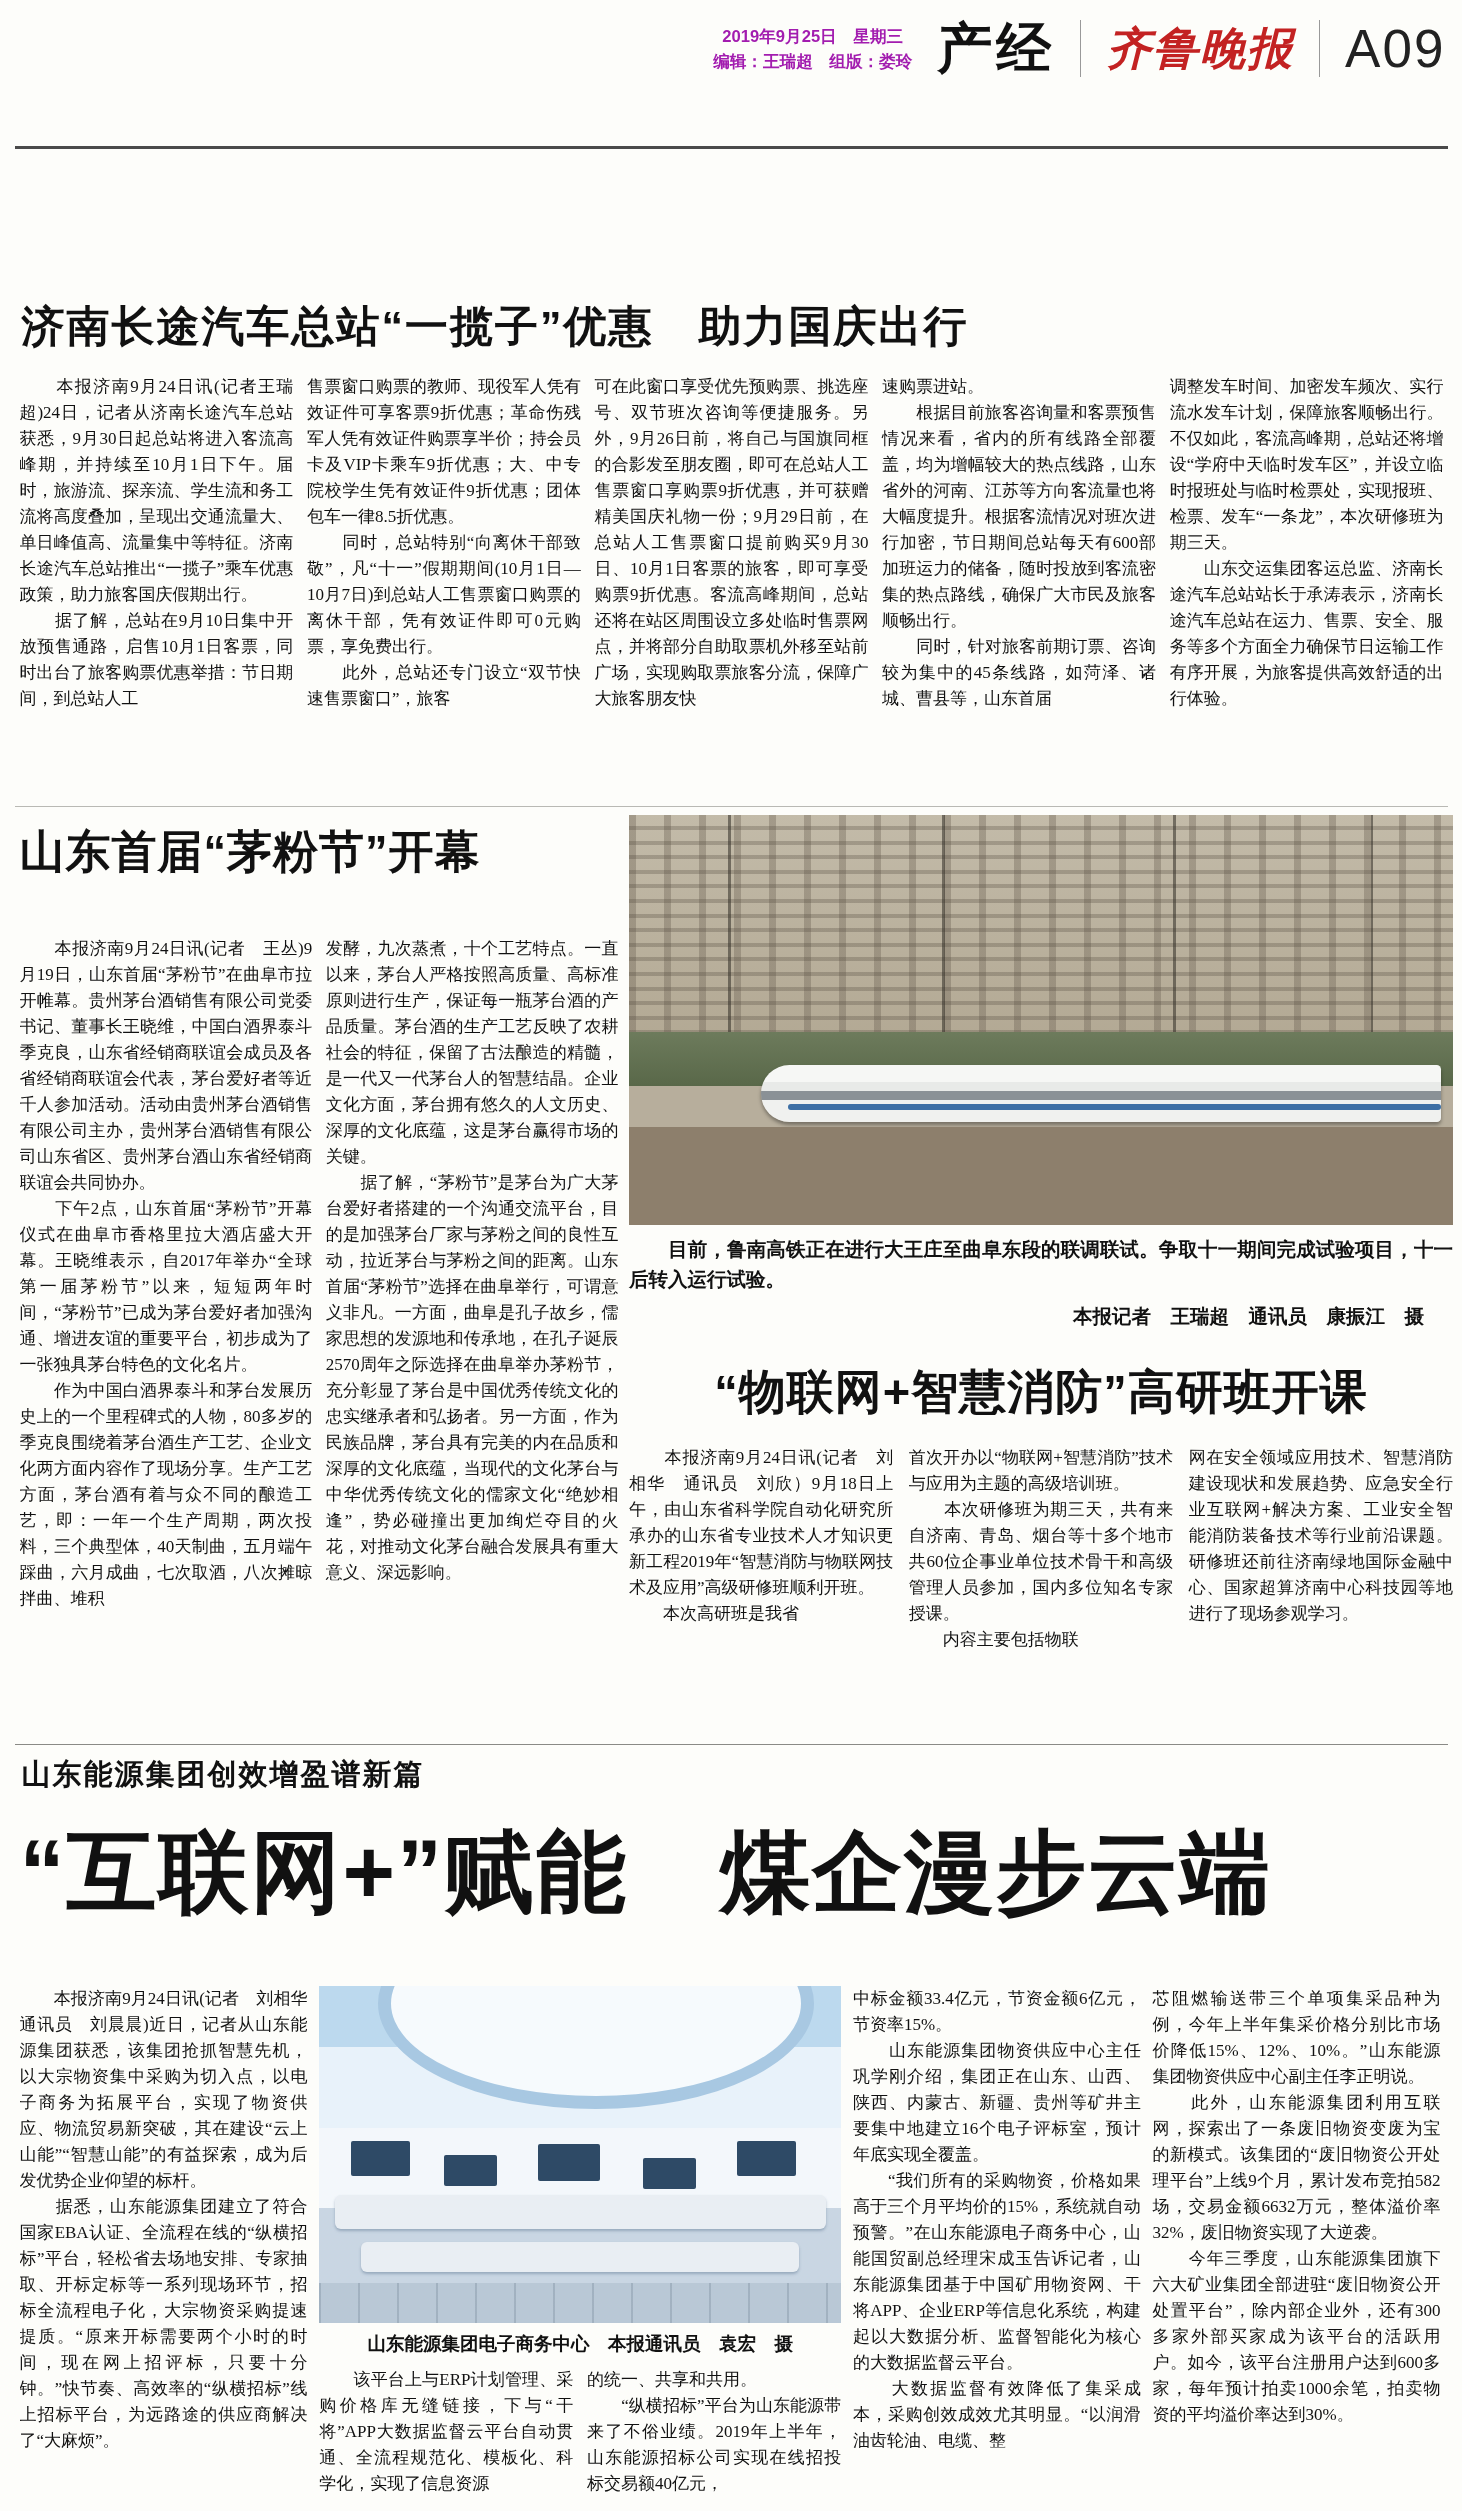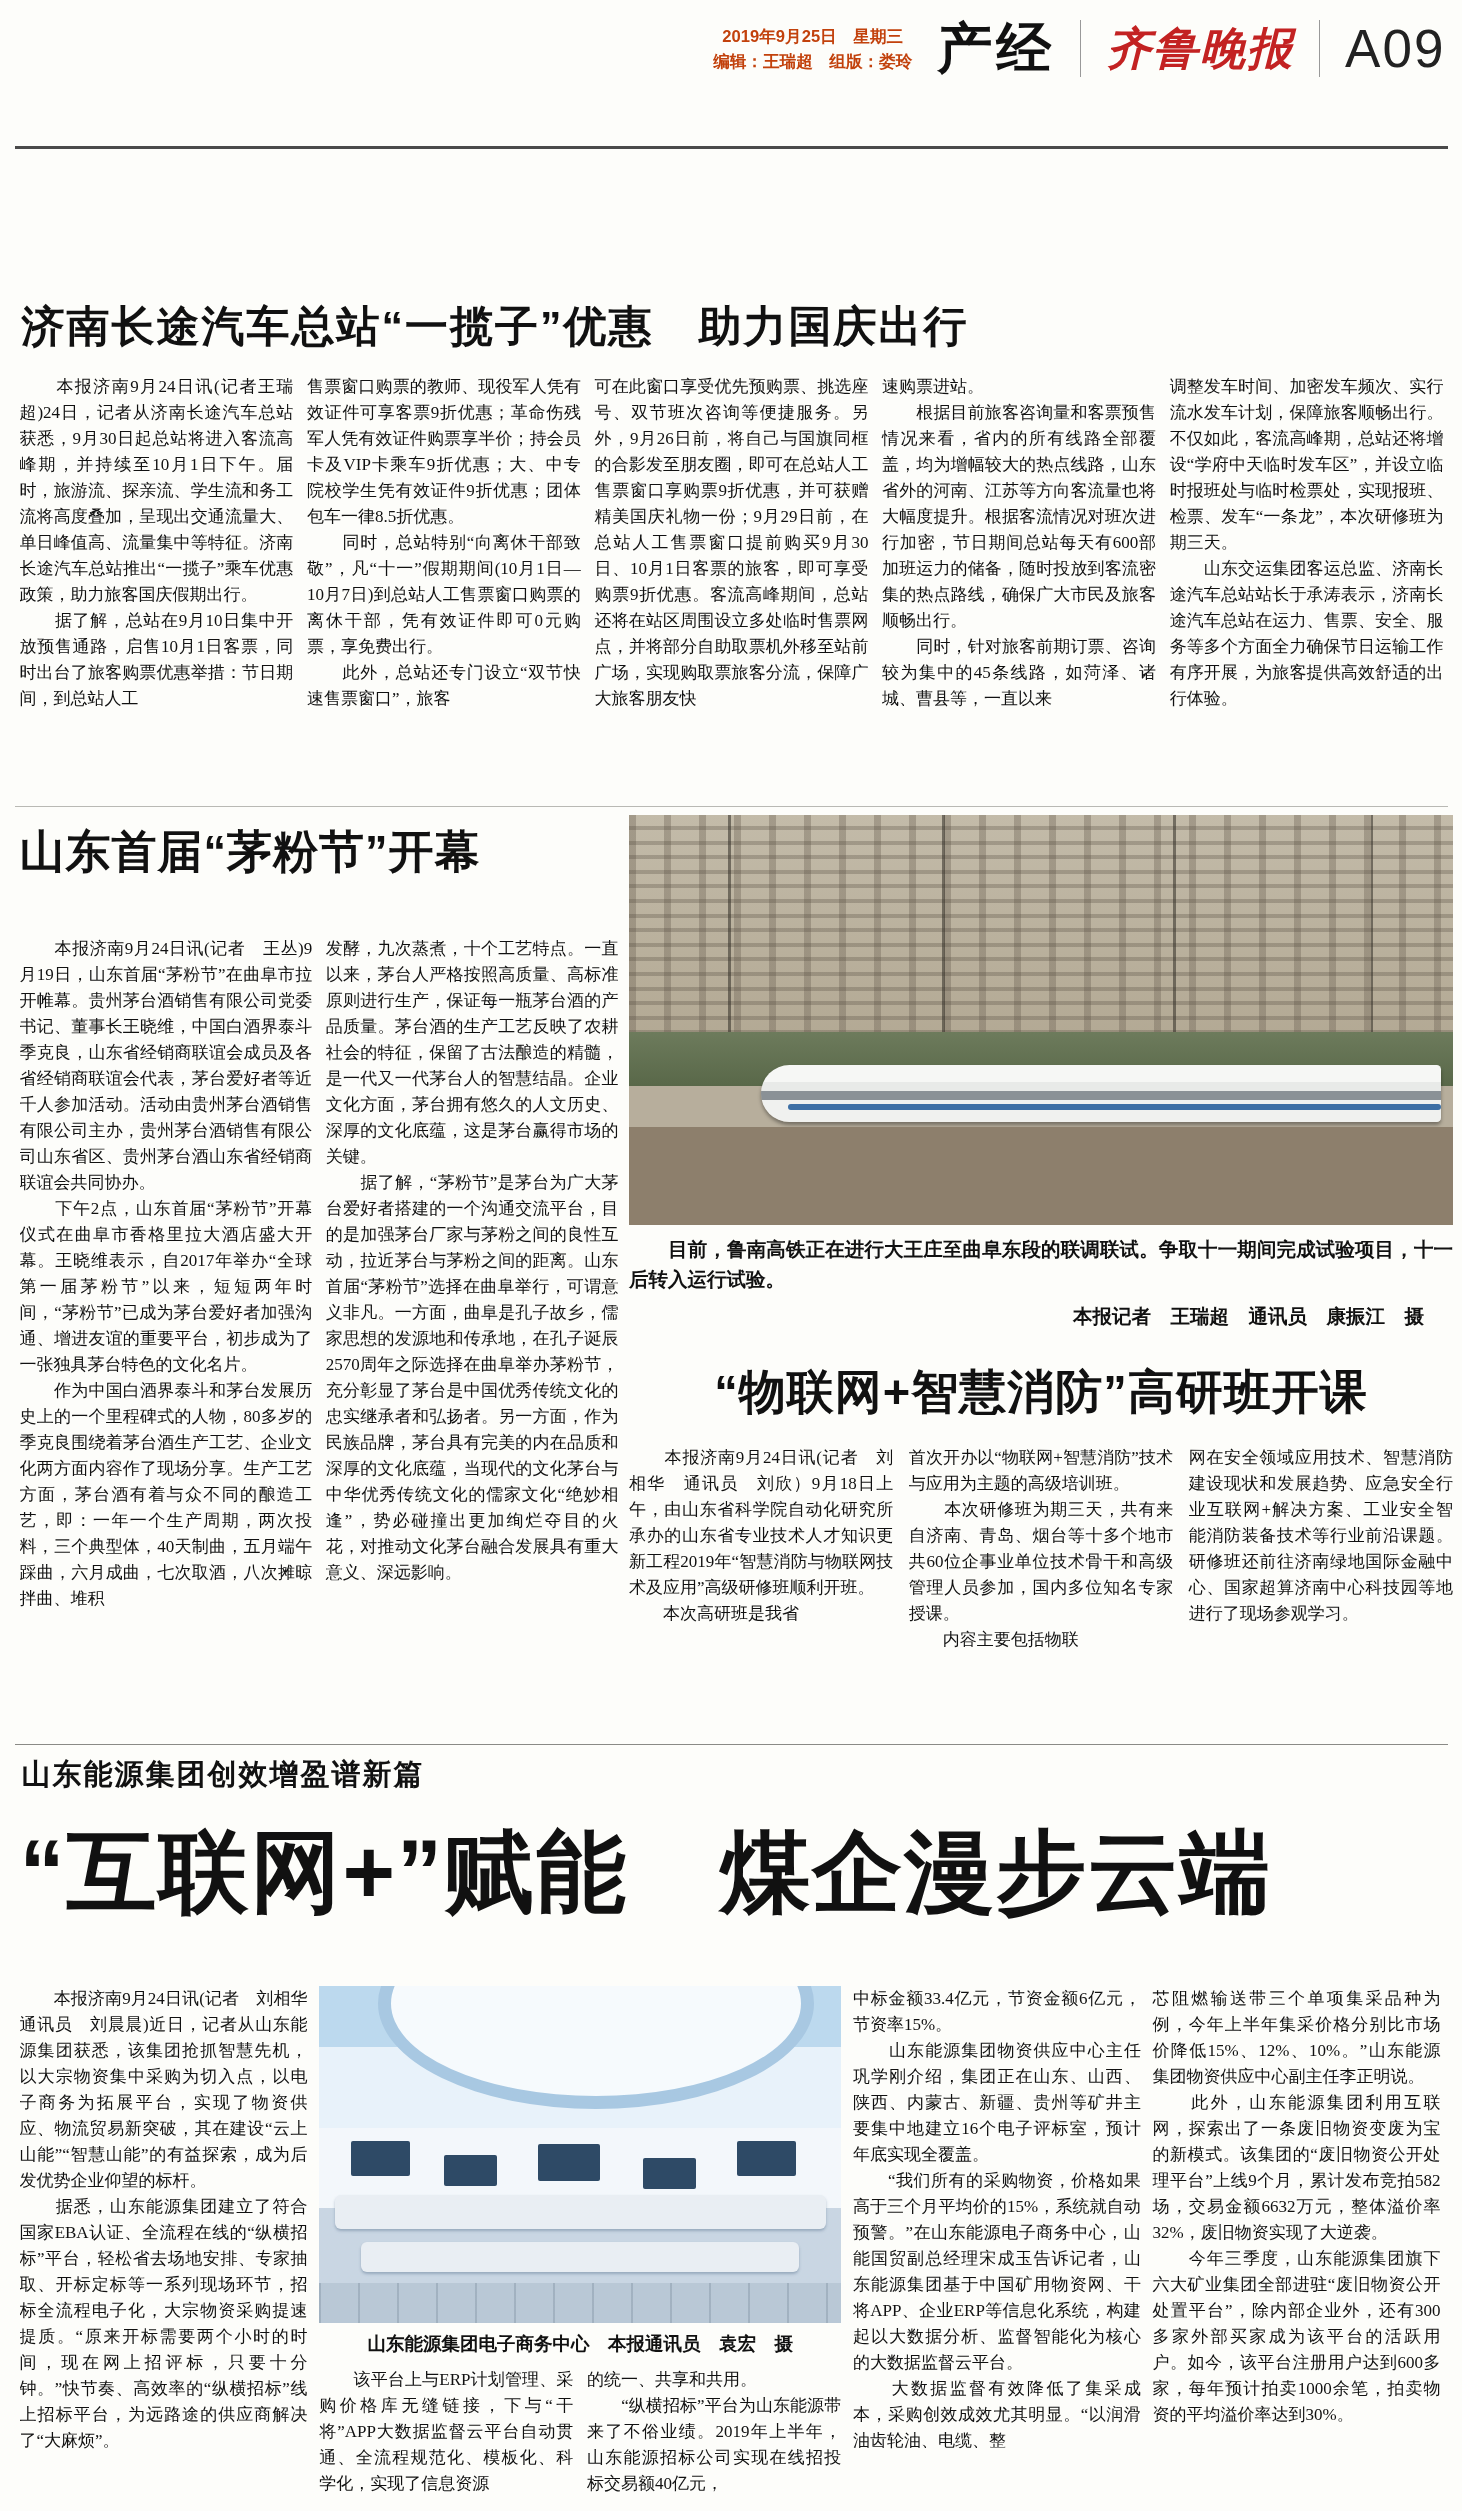--- a/index.html
+++ b/index.html
@@ -10,7 +10,7 @@
   }
   
   .hdr{position:absolute;top:11.7px;right:17.6px;display:flex;align-items:center;gap:25px;}
-  .hdr-date{font-family:"Liberation Sans","DejaVu Sans",sans-serif;font-size:16.6px;line-height:25px;color:#c2410c;text-align:center;font-weight:700;}
+  .hdr-date{font-family:"Liberation Sans","DejaVu Sans",sans-serif;font-size:16.6px;line-height:25px;color:#a21caf;text-align:center;font-weight:700;}
   .hdr-section{font-family:"Liberation Sans","DejaVu Sans",sans-serif;font-size:55px;font-weight:900;letter-spacing:3.9px;}
   .vbar{width:1px;height:57px;background:#999;}
   .hdr-logo{font-size:45px;font-weight:900;color:#c32222;font-style:italic;letter-spacing:2px;}

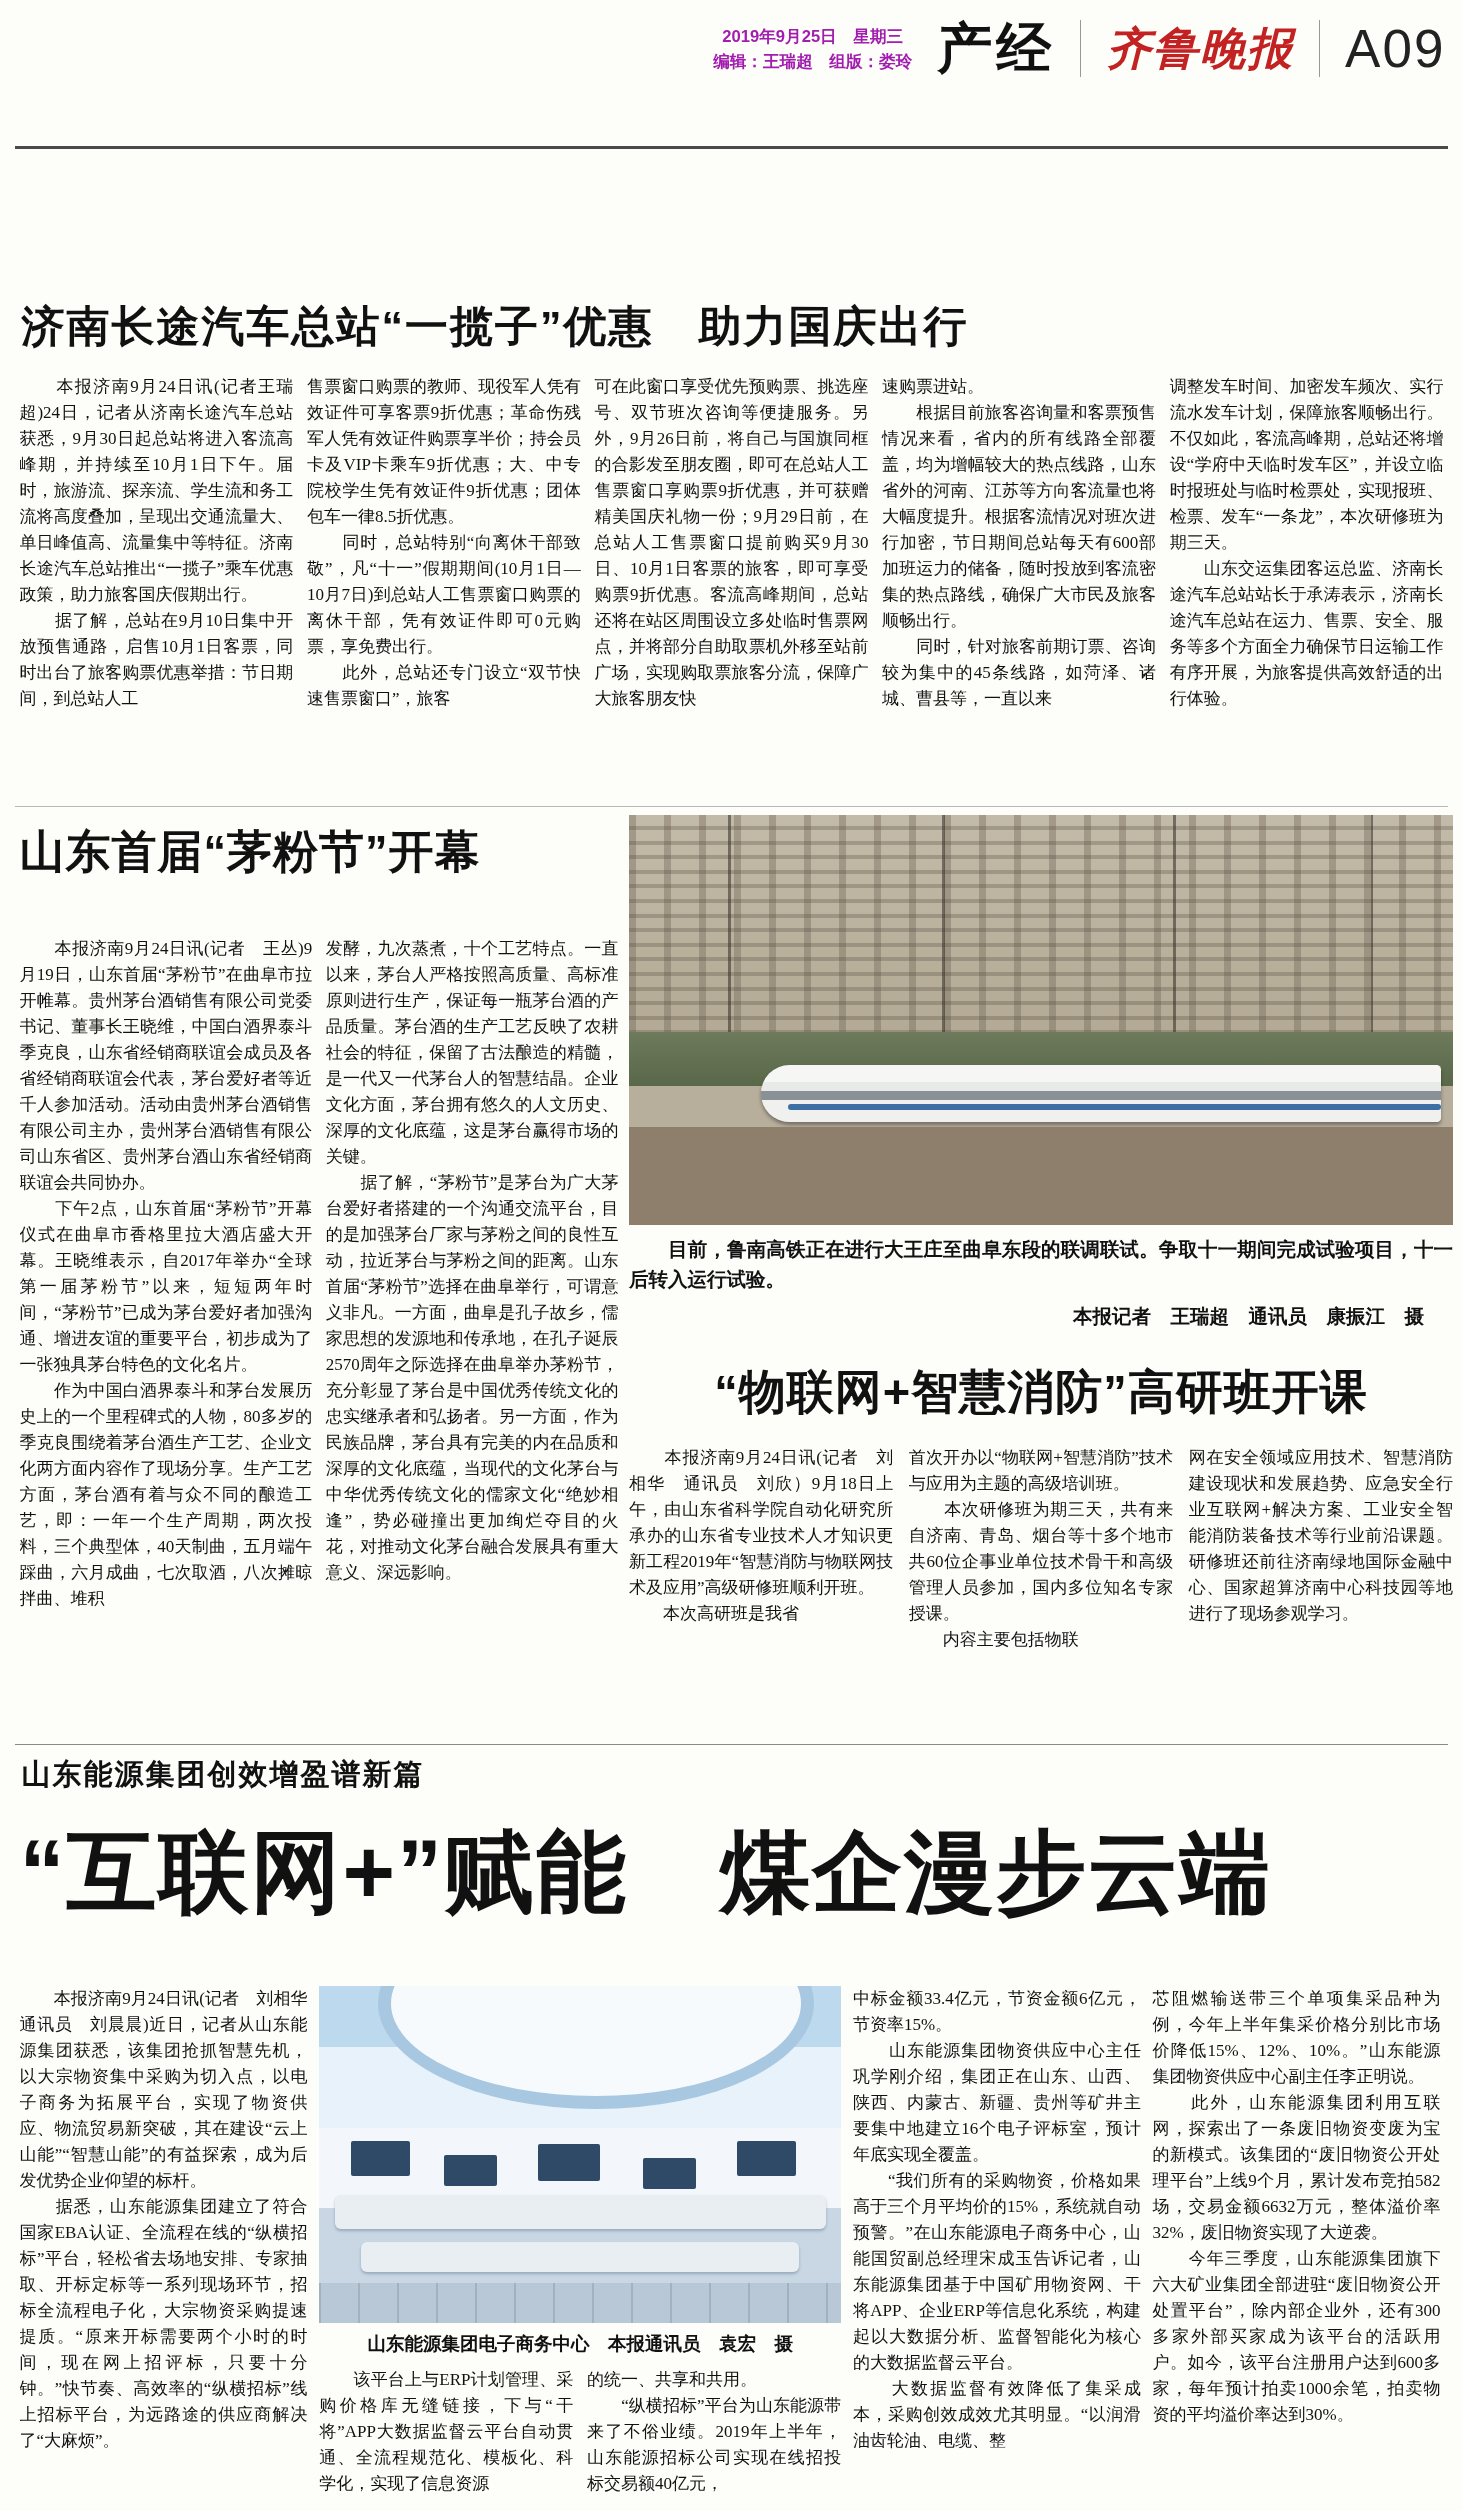--- a/index.html
+++ b/index.html
@@ -121,7 +121,7 @@
     <div class="col">
         <p>速购票进站。</p>
         <p>　　根据目前旅客咨询量和客票预售情况来看，省内的所有线路全部覆盖，均为增幅较大的热点线路，山东省外的河南、江苏等方向客流量也将大幅度提升。根据客流情况对班次进行加密，节日期间总站每天有600部加班运力的储备，随时投放到客流密集的热点路线，确保广大市民及旅客顺畅出行。</p>
-        <p>　　同时，针对旅客前期订票、咨询较为集中的45条线路，如菏泽、诸城、曹县等，一直以来</p>
+        <p>　　同时，针对旅客前期订票、咨询较为集中的45条线路，如菏泽、诸城、曹县等，山东首届</p>
       </div>
     <div class="col">
         <p>调整发车时间、加密发车频次、实行流水发车计划，保障旅客顺畅出行。不仅如此，客流高峰期，总站还将增设“学府中天临时发车区”，并设立临时报班处与临时检票处，实现报班、检票、发车“一条龙”，本次研修班为期三天。</p>

